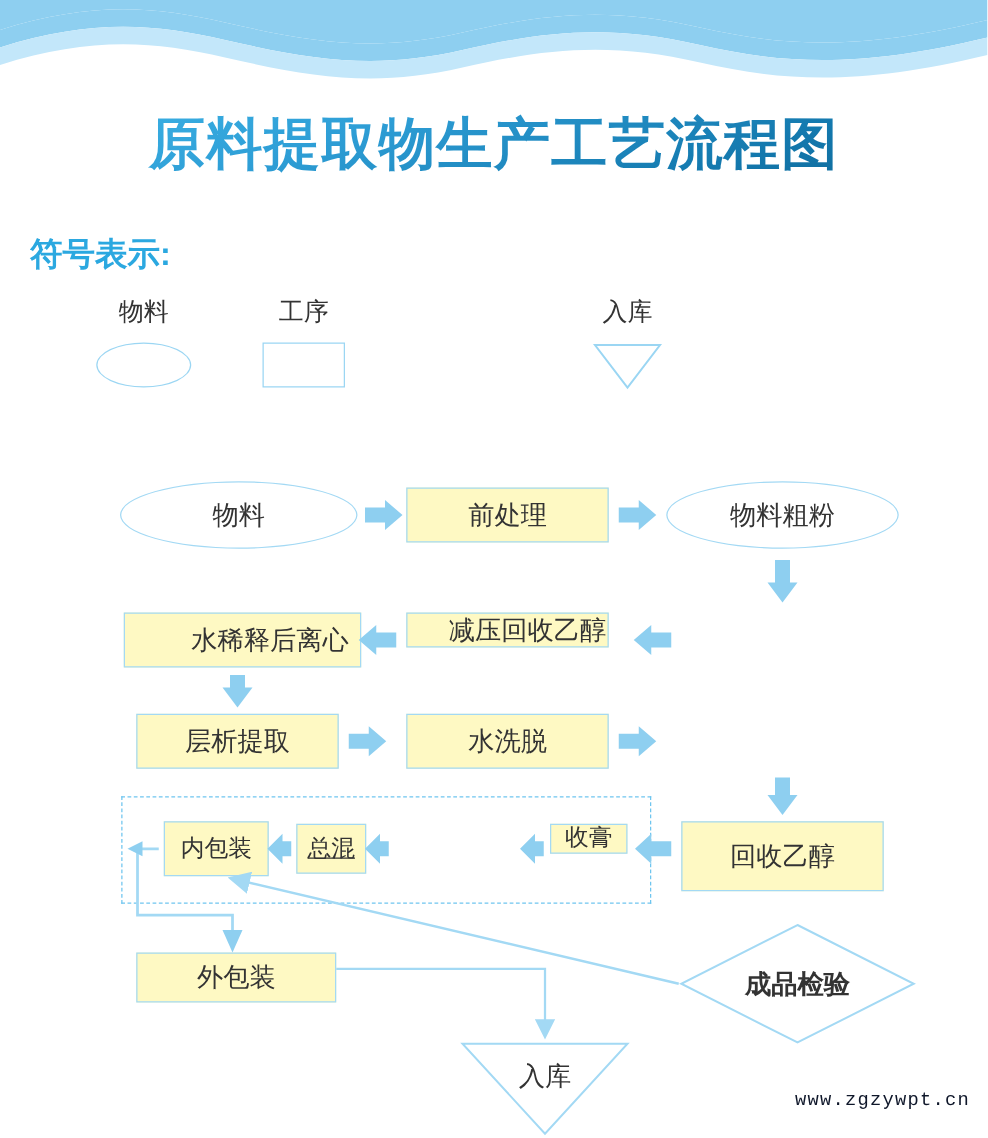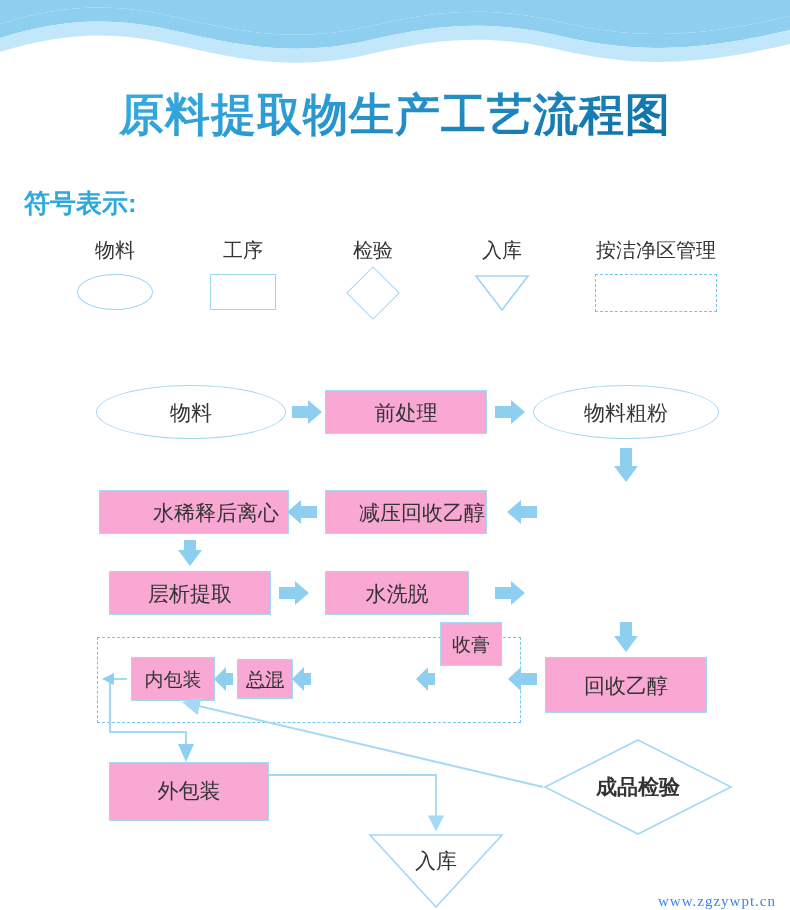--- a/index.html
+++ b/index.html
@@ -115,10 +115,6 @@
       <div class="legend-shape sh-rect"></div>
     </div>
 
-    <div class="legend-item" style="left:333px;top:0;width:80px;">
-      <div class="legend-label">检验</div>
-      <div class="legend-shape sh-diamond"></div>
-    </div>
 
     <div class="legend-item" style="left:462px;top:0;width:80px;">
       <div class="legend-label">入库</div>

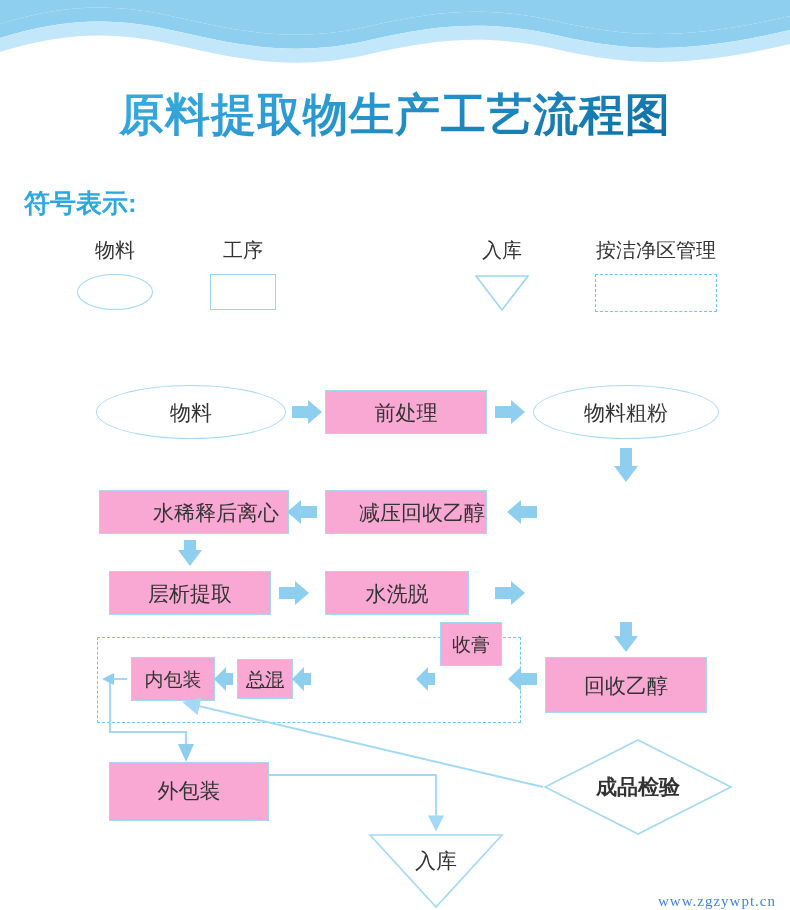--- a/index.html
+++ b/index.html
@@ -125,10 +125,6 @@
       </div>
     </div>
 
-    <div class="legend-item" style="left:566px;top:0;width:180px;">
-      <div class="legend-label">按洁净区管理</div>
-      <div class="legend-shape sh-dashrect"></div>
-    </div>
   </div>
 
   <div class="cleanzone" style="left:97px;top:637px;width:424px;height:86px;"></div>

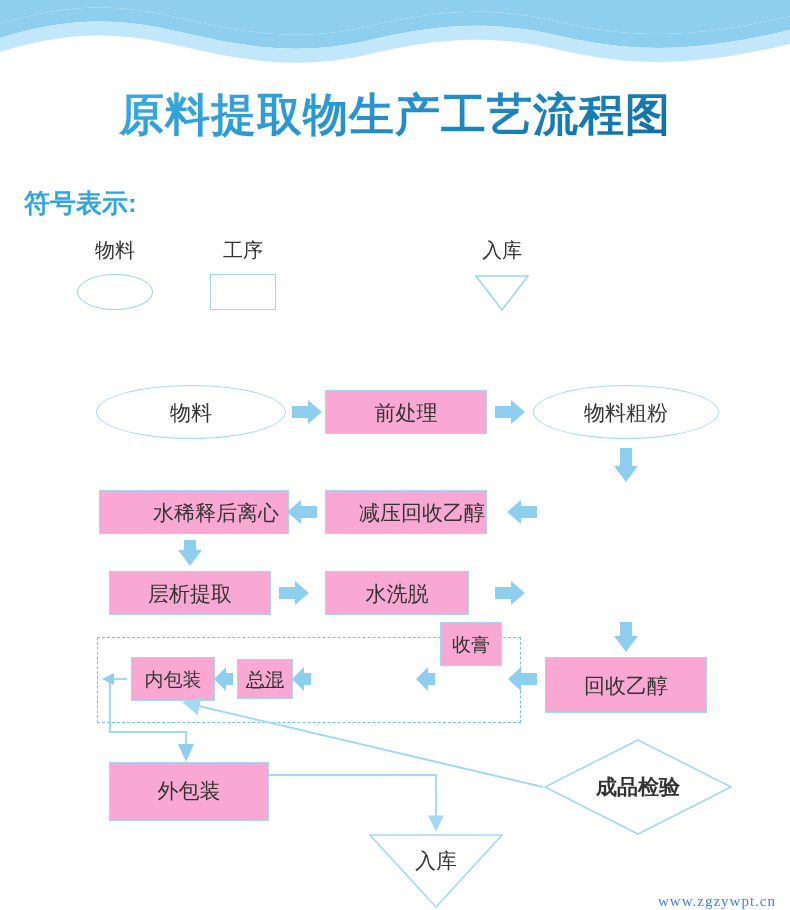--- a/index.html
+++ b/index.html
@@ -54,7 +54,7 @@
     white-space:nowrap;
     line-height:1;
   }
-  .node.box{border:1.6px solid #a3d9f4;background:#f9a8d4;}
+  .node.box{border:1.6px solid #a3d9f4;background:#fef9c3;}
   .node.ellipse{border:1.6px solid #a3d9f4;border-radius:50%;background:#ffffff;}
   .node.small{font-size:19px;}
 

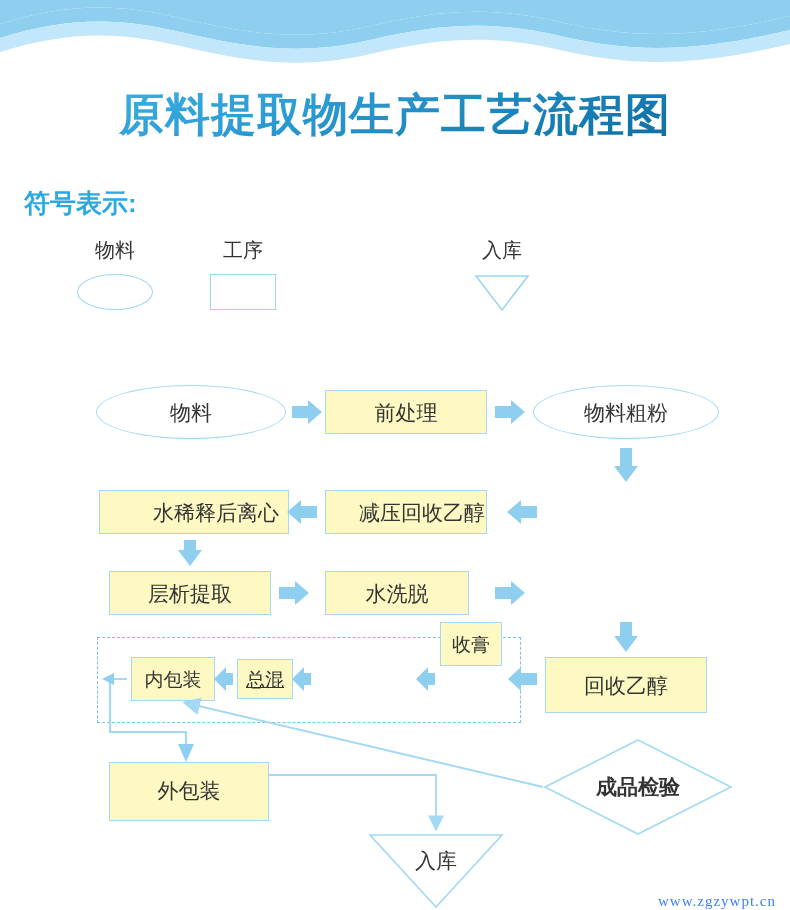--- a/index.html
+++ b/index.html
@@ -136,7 +136,7 @@
   <div class="node ellipse" style="left:533px;top:385px;width:186px;height:54px;">物料粗粉</div>
 
 
-  <div class="node box" style="left:325px;top:490px;width:162px;height:44px;padding-left:32px;">减压回收乙醇</div>
+  <div class="node box" style="left:325px;top:490px;width:162px;height:28px;padding-left:32px;">减压回收乙醇</div>
 
   <div class="node box" style="left:99px;top:490px;width:190px;height:44px;padding-left:44px;">水稀释后离心</div>
 

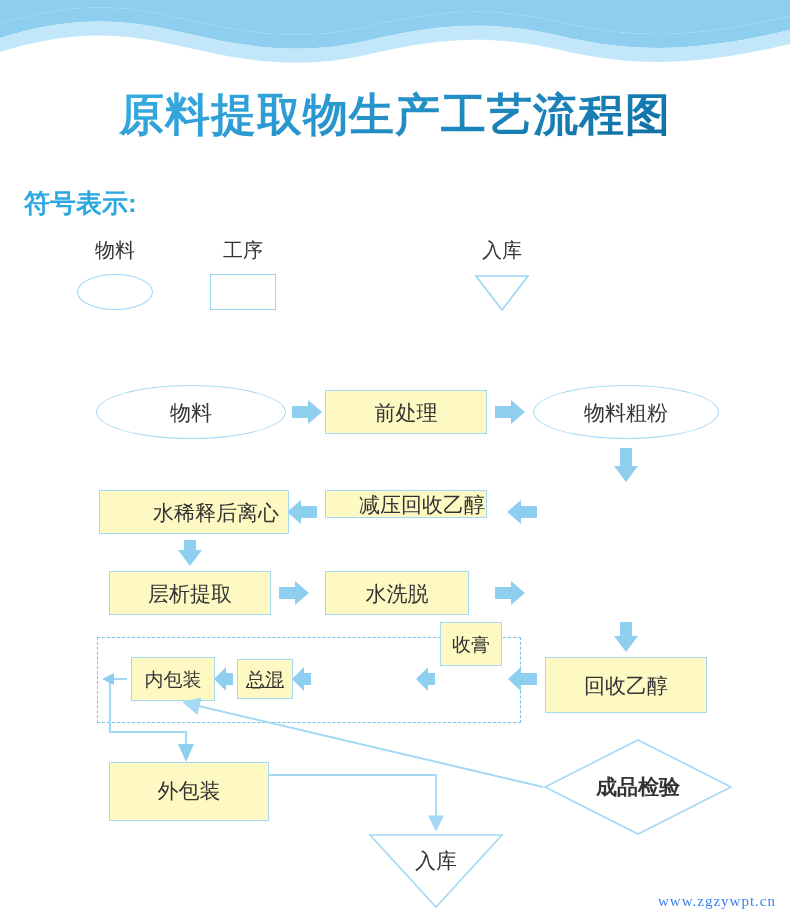--- a/index.html
+++ b/index.html
@@ -142,7 +142,7 @@
 
   <div class="node box" style="left:109px;top:571px;width:162px;height:44px;">层析提取</div>
 
-  <div class="node box" style="left:325px;top:571px;width:144px;height:44px;text-align:center;">水洗脱</div>
+  <div class="node box" style="left:325px;top:571px;width:162px;height:44px;text-align:center;">水洗脱</div>
 
 
   <div class="node box" style="left:545px;top:657px;width:162px;height:56px;">回收乙醇</div>

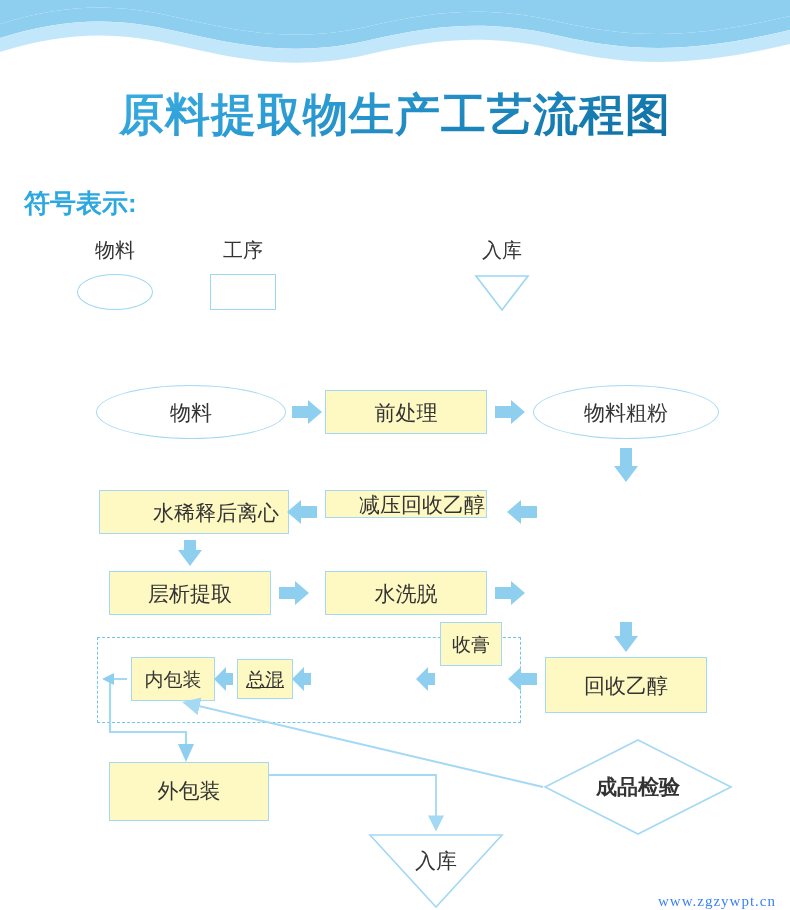--- a/index.html
+++ b/index.html
@@ -147,7 +147,7 @@
 
   <div class="node box" style="left:545px;top:657px;width:162px;height:56px;">回收乙醇</div>
 
-  <div class="node box small" style="left:440px;top:622px;width:62px;height:44px;">收膏</div>
+  <div class="node box small" style="left:440px;top:659px;width:62px;height:24px;font-family:Liberation Mono, monospace;">收膏</div>
 
 
   <div class="node box small" style="left:237px;top:659px;width:56px;height:40px;text-decoration:underline;">总混</div>

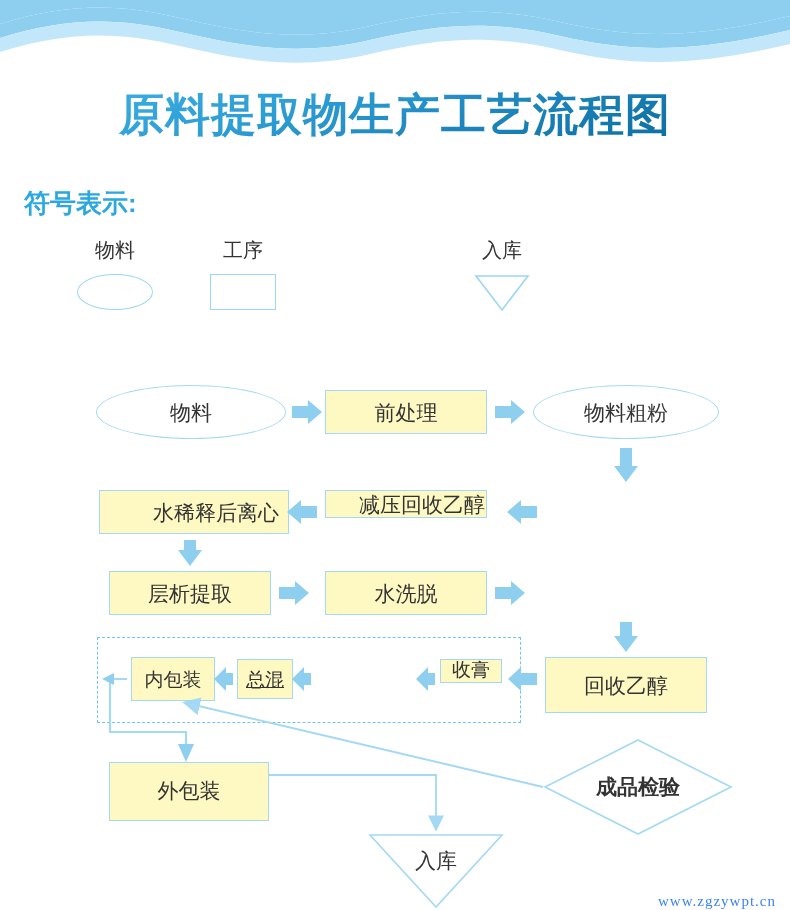--- a/index.html
+++ b/index.html
@@ -154,7 +154,7 @@
 
   <div class="node box small" style="left:131px;top:657px;width:84px;height:44px;">内包装</div>
 
-  <div class="node box" style="left:109px;top:762px;width:160px;height:59px;font-family:Liberation Serif, serif;">外包装</div>
+  <div class="node box" style="left:109px;top:762px;width:160px;height:40px;">外包装</div>
 
   <div class="node-diamond" style="left:543px;top:738px;width:190px;height:98px;font-weight:bold;">
     <svg width="190" height="98" viewBox="0 0 190 98" style="display:block;">

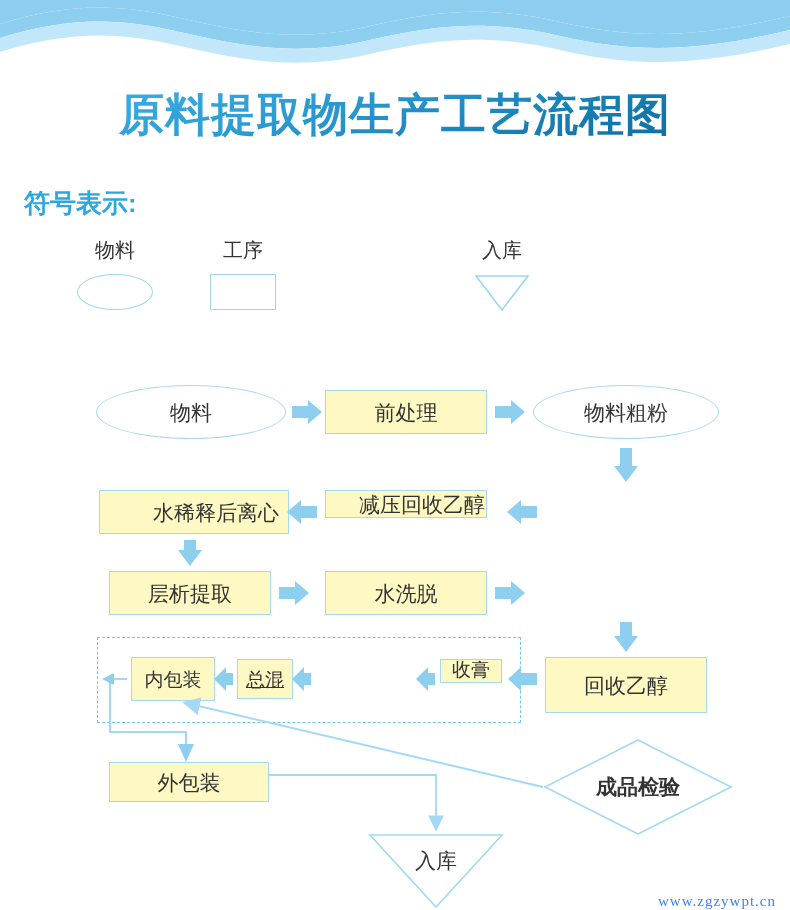--- a/index.html
+++ b/index.html
@@ -81,9 +81,9 @@
   .overlay{position:absolute;left:0;top:0;width:790px;height:910px;pointer-events:none;}
 
   .watermark{
-    position:absolute;right:14px;bottom:0;
-    font-family:Liberation Serif, serif;
-    font-size:15px;color:#3b82f6;letter-spacing:1px;white-space:nowrap;
+    position:absolute;right:14px;bottom:21px;
+    font-family:Liberation Mono, monospace;
+    font-size:15px;color:#0f172a;letter-spacing:1px;white-space:nowrap;
   }
 </style>
 </head>

